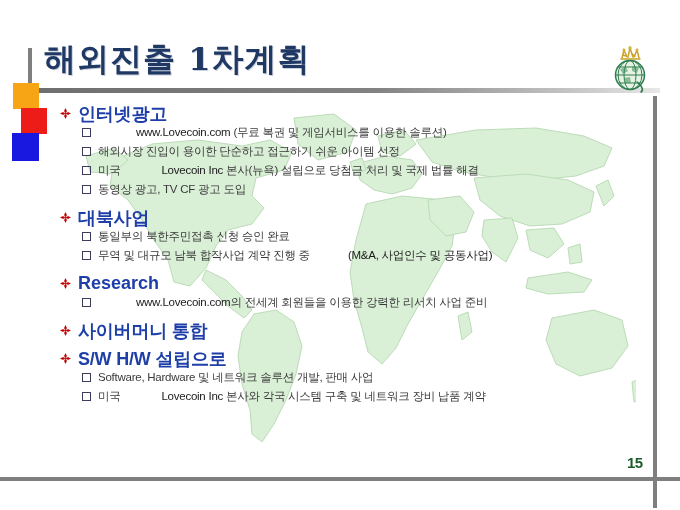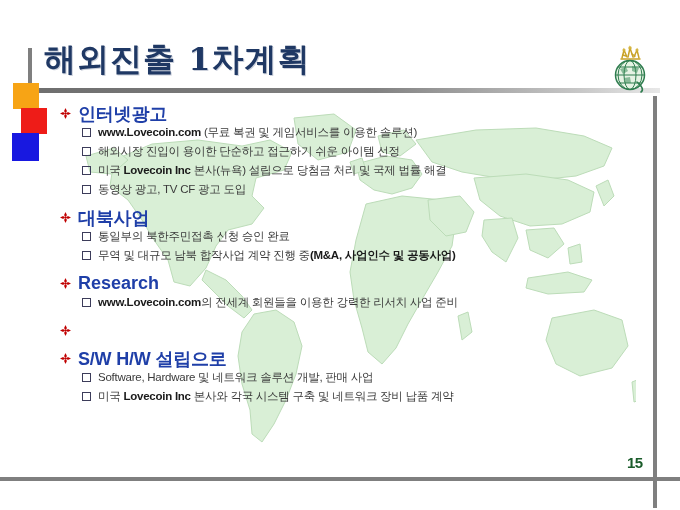--- a/index.html
+++ b/index.html
@@ -163,7 +163,7 @@
     border: 1.4px solid #3c3c5a;
     background: transparent;
   }
-  .sub-item b { color: #1a1a1a; font-weight: 700; }
+  .sub-item b { color: #1a1a1a; font-weight: 400; margin-left: 38px; }
 
   #page-number {
     position: absolute;

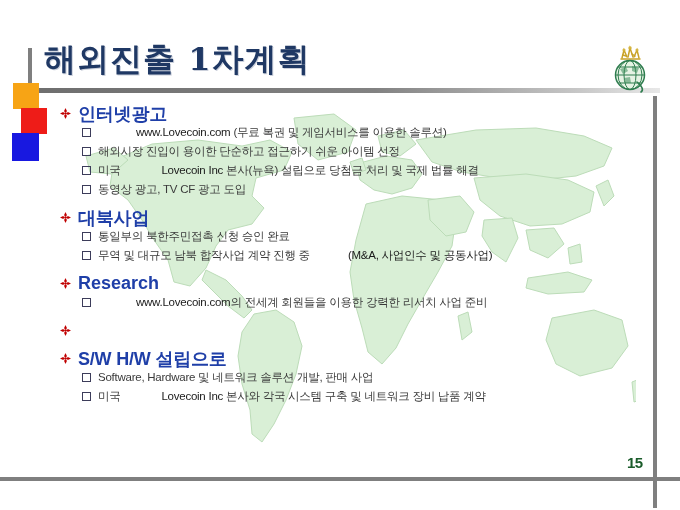--- a/index.html
+++ b/index.html
@@ -349,6 +349,7 @@
               </g>
             </svg>
           </span>
+          <span class="section-title">사이버머니 통합</span>
         </div>
       </div>
       <div class="section">

